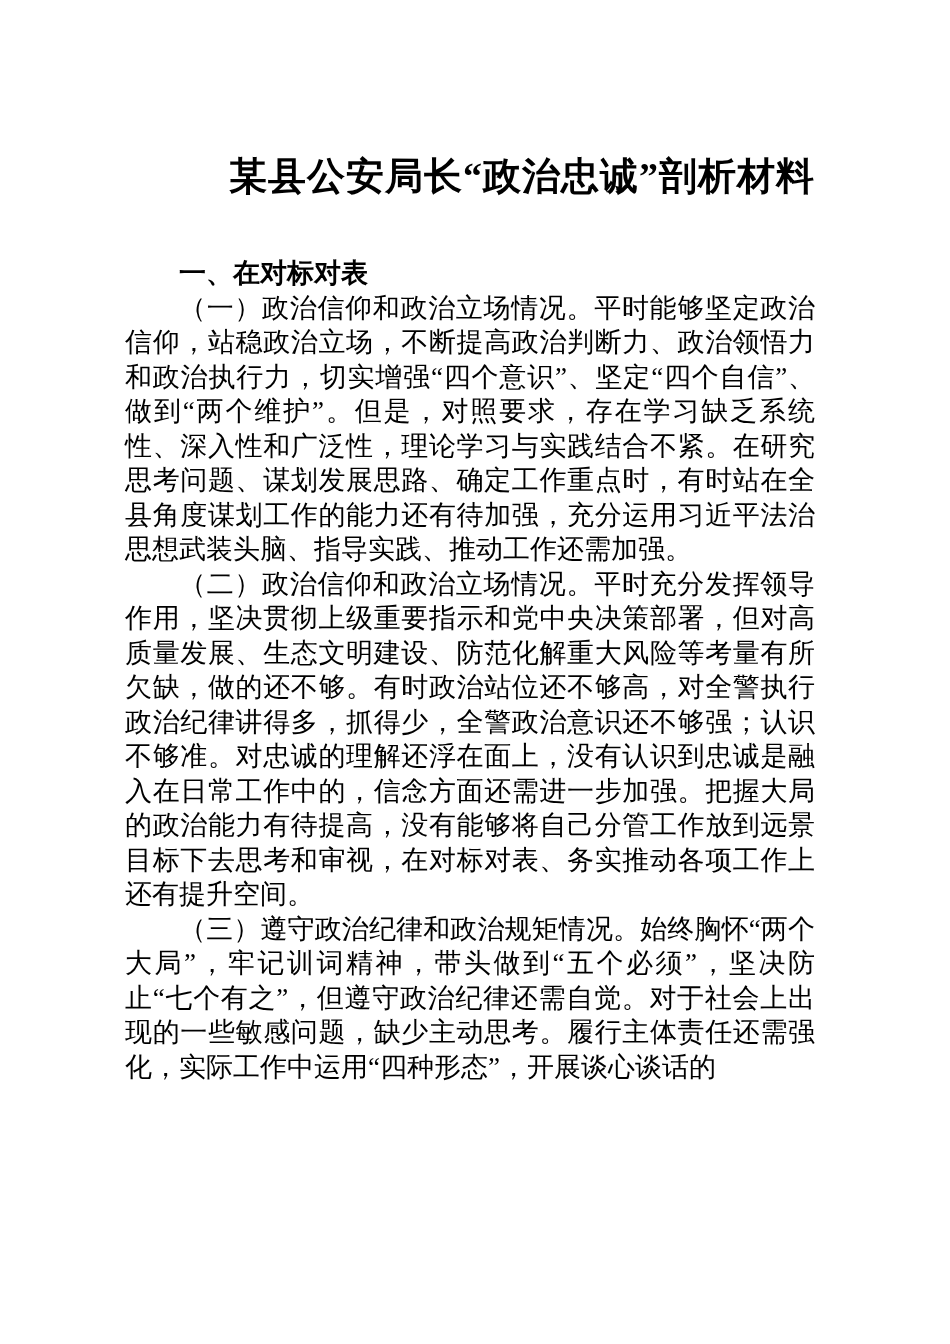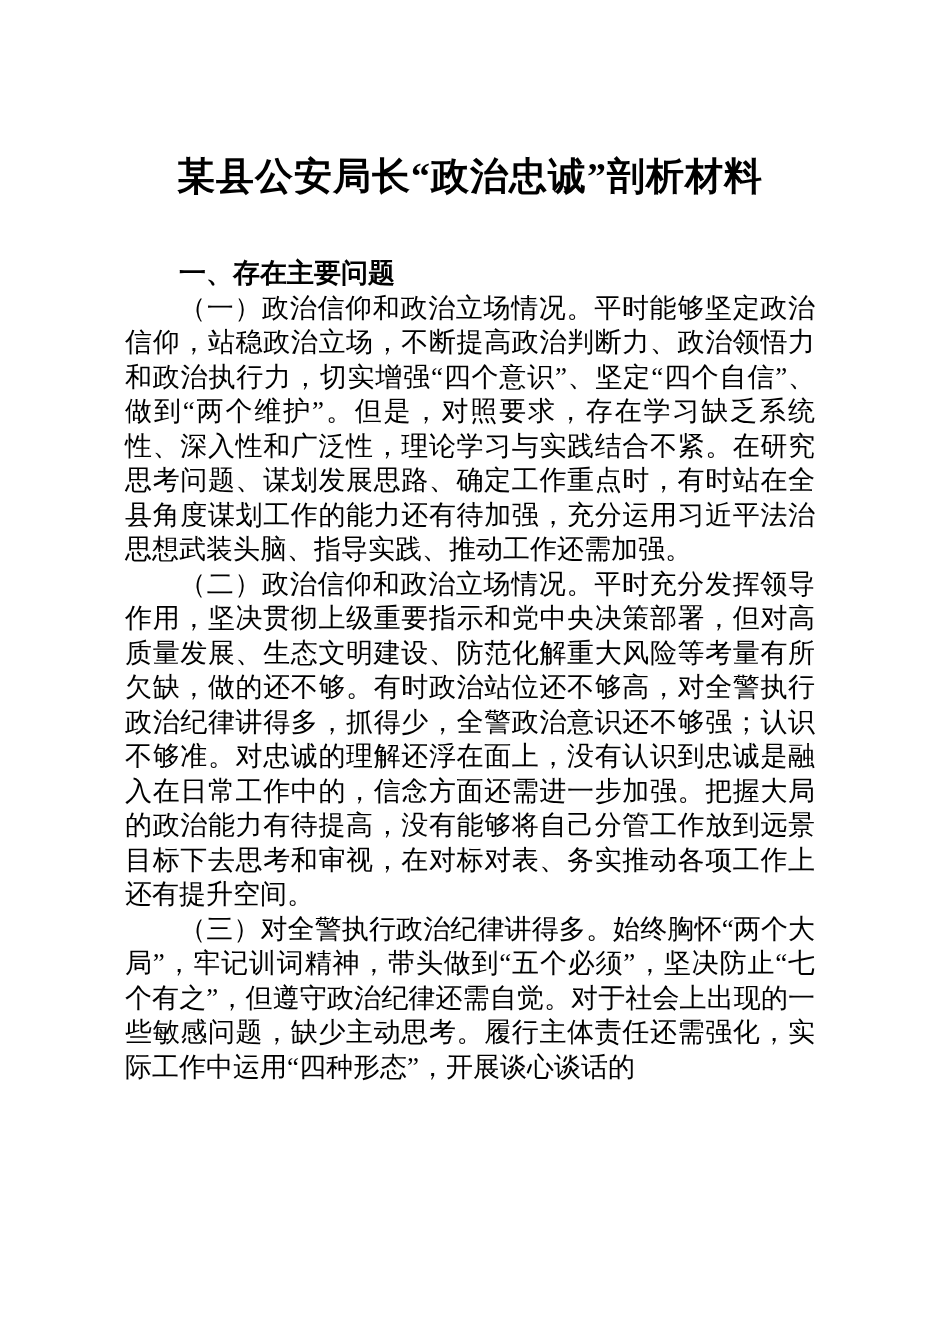--- a/index.html
+++ b/index.html
@@ -22,7 +22,7 @@
     font-size: 38px;
     font-weight: bold;
     line-height: 56px;
-    text-align: center;
+    text-align: right;
     margin: 0 0 52px 0;
     letter-spacing: 1px;
   }

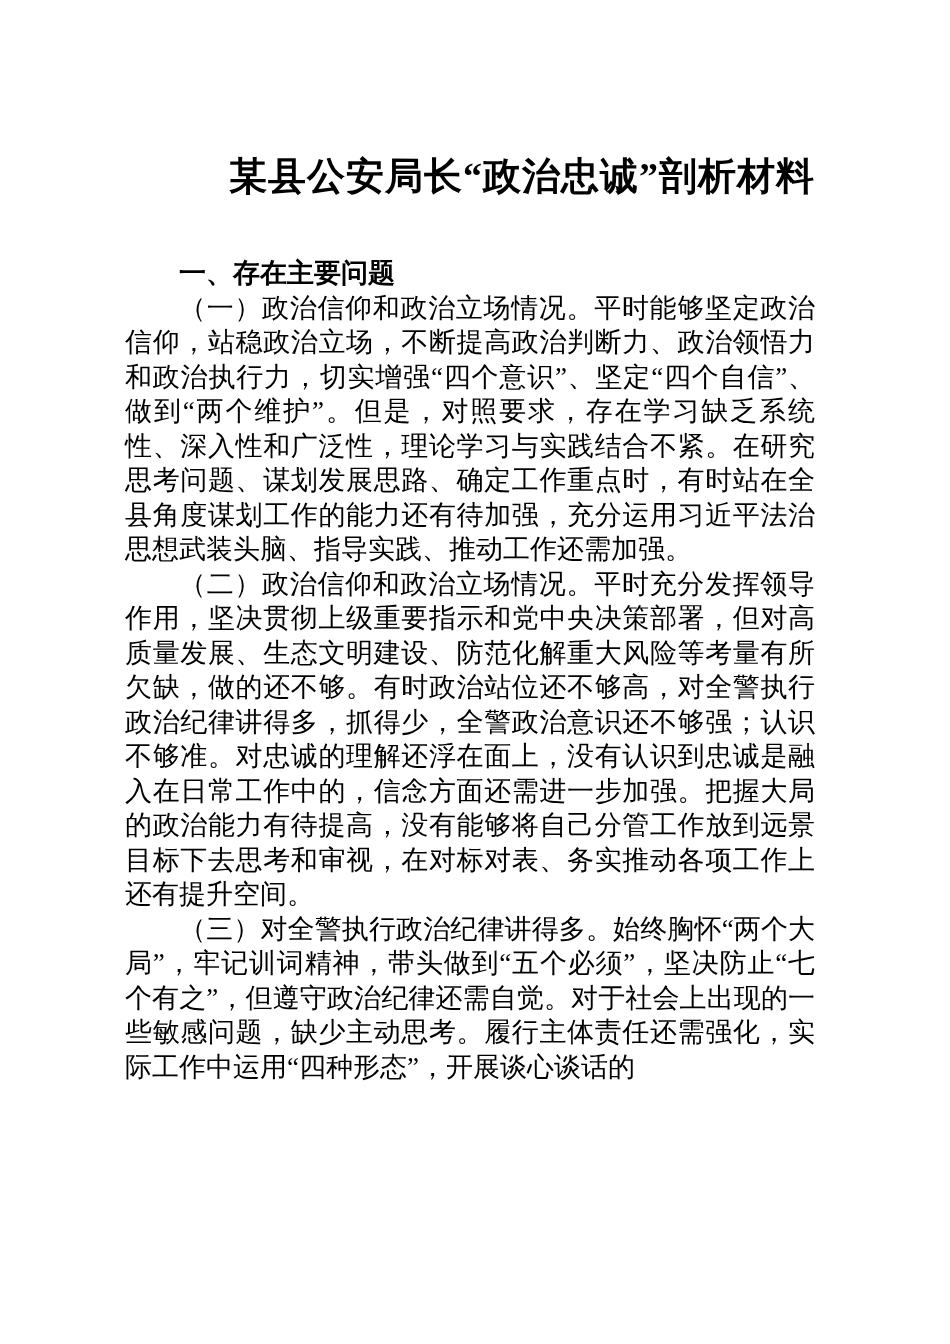--- a/index.html
+++ b/index.html
@@ -56,7 +56,7 @@
   <h1 class="doc-title">某县公安局长“政治忠诚”剖析材料</h1>
 
 
-  <h2 class="section-heading">一、存在主要问题</h2>
+  <h2 class="section-heading">一、在对标对表</h2>
 
   <p class="para">
     <span class="lead">（一）政治信仰和政治立场情况。</span><span>平时能够坚定政治信仰，站稳政治立场，不断提高政治判断力、政治领悟力和政治执行力，切实增强“四个意识”、坚定“四个自信”、做到“两个维护”。但是，对照要求，存在学习缺乏系统性、深入性和广泛性，理论学习与实践结合不紧。在研究思考问题、谋划发展思路、确定工作重点时，有时站在全县角度谋划工作的能力还有待加强，充分运用习近平法治思想武装头脑、指导实践、推动工作还需加强。</span>

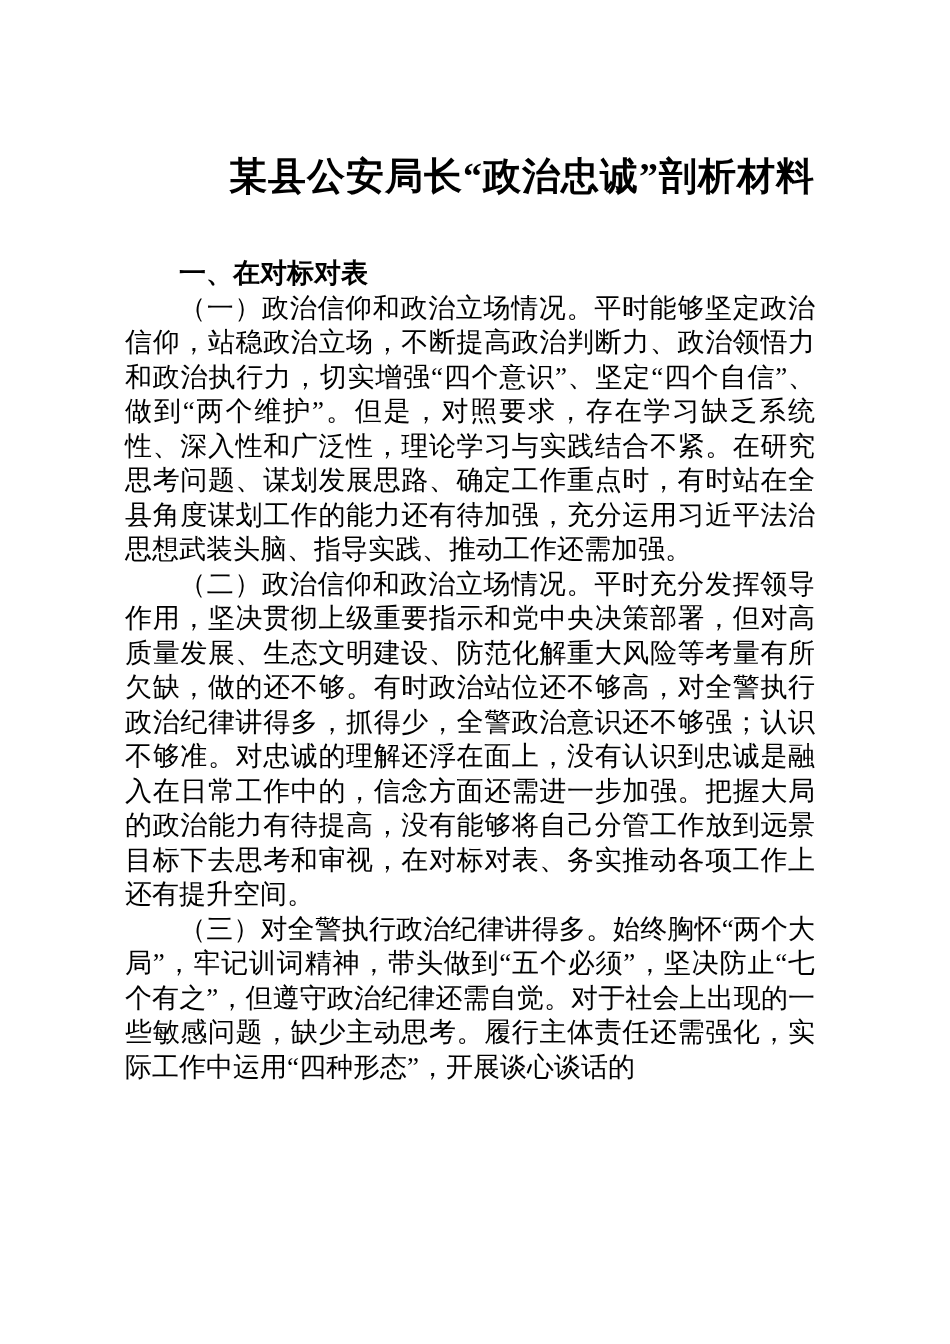--- a/index.html
+++ b/index.html
@@ -67,7 +67,7 @@
   </p>
 
   <p class="para">
-    <span class="lead">（三）对全警执行政治纪律讲得多。</span><span>始终胸怀“两个大局”，牢记训词精神，带头做到“五个必须”，坚决防止“七个有之”，但遵守政治纪律还需自觉。对于社会上出现的一些敏感问题，缺少主动思考。履行主体责任还需强化，实际工作中运用“四种形态”，开展谈心谈话的</span>
+    <span class="lead">（三）遵守政治纪律和政治规矩情况。</span><span>始终胸怀“两个大局”，牢记训词精神，带头做到“五个必须”，坚决防止“七个有之”，但遵守政治纪律还需自觉。对于社会上出现的一些敏感问题，缺少主动思考。履行主体责任还需强化，实际工作中运用“四种形态”，开展谈心谈话的</span>
   </p>
 
 </div>

